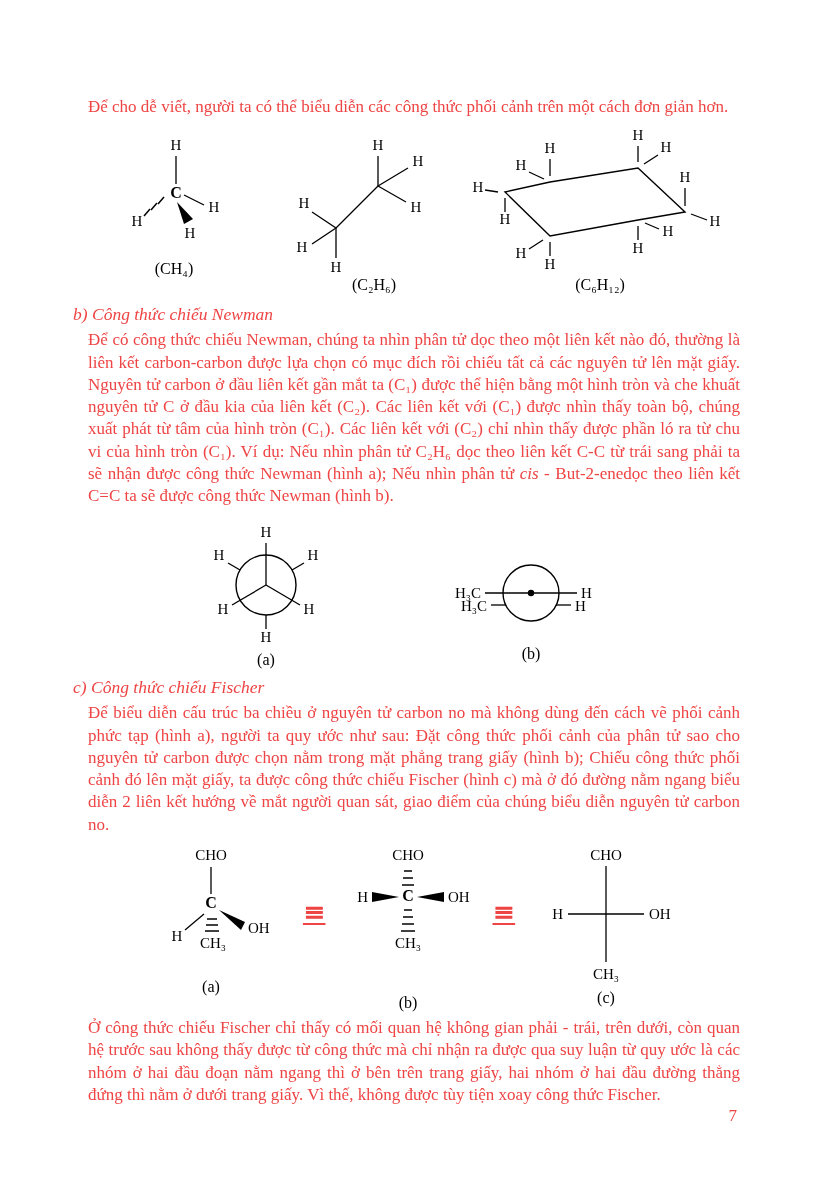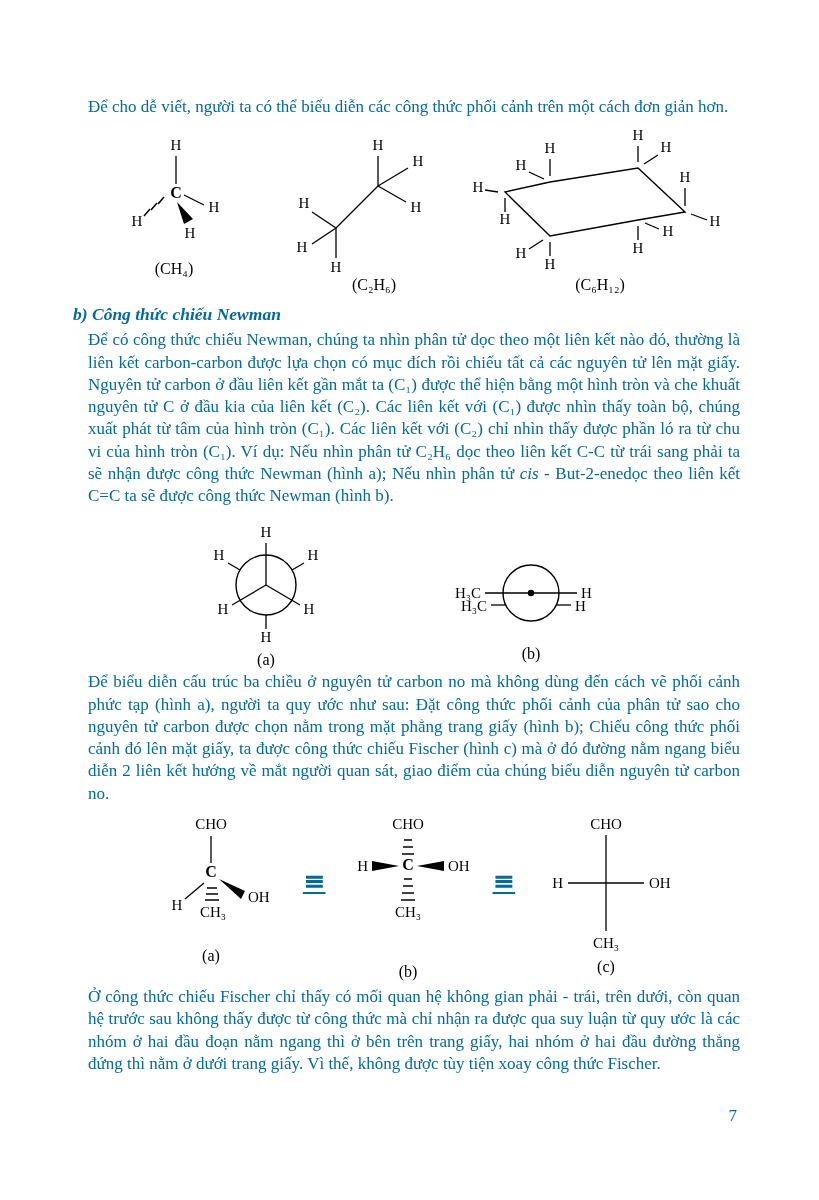--- a/index.html
+++ b/index.html
@@ -4,7 +4,7 @@
 <style>
   html,body{margin:0;padding:0;background:#e8e8e8;}
   .page{
-    width:819px;height:1200px;background:#ffffff;color:#0369a1;
+    width:819px;height:1200px;background:#ffffff;color:#ef4444;
     position:relative;overflow:hidden;margin:0 auto;
     font-family:"Liberation Serif","DejaVu Serif",serif;
   }

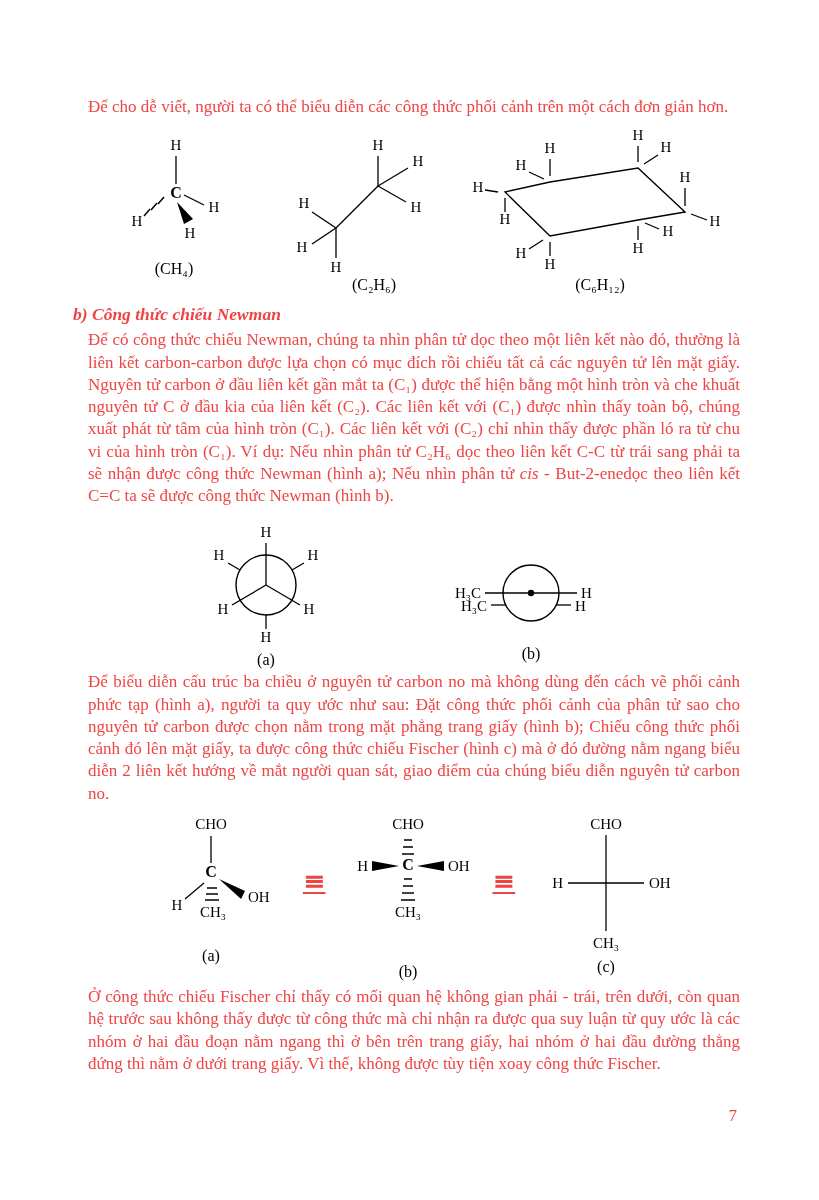--- a/index.html
+++ b/index.html
@@ -13,7 +13,7 @@
     font-size:17px;line-height:1.31;text-align:justify;margin:0;
   }
   .section-heading{
-    font-size:17.5px;font-weight:bold;font-style:italic;
+    font-size:17.5px;font-weight:normal;font-style:italic;
     margin:6px 0 4px -15px;
   }
   .fig-row{display:flex;align-items:flex-end;}

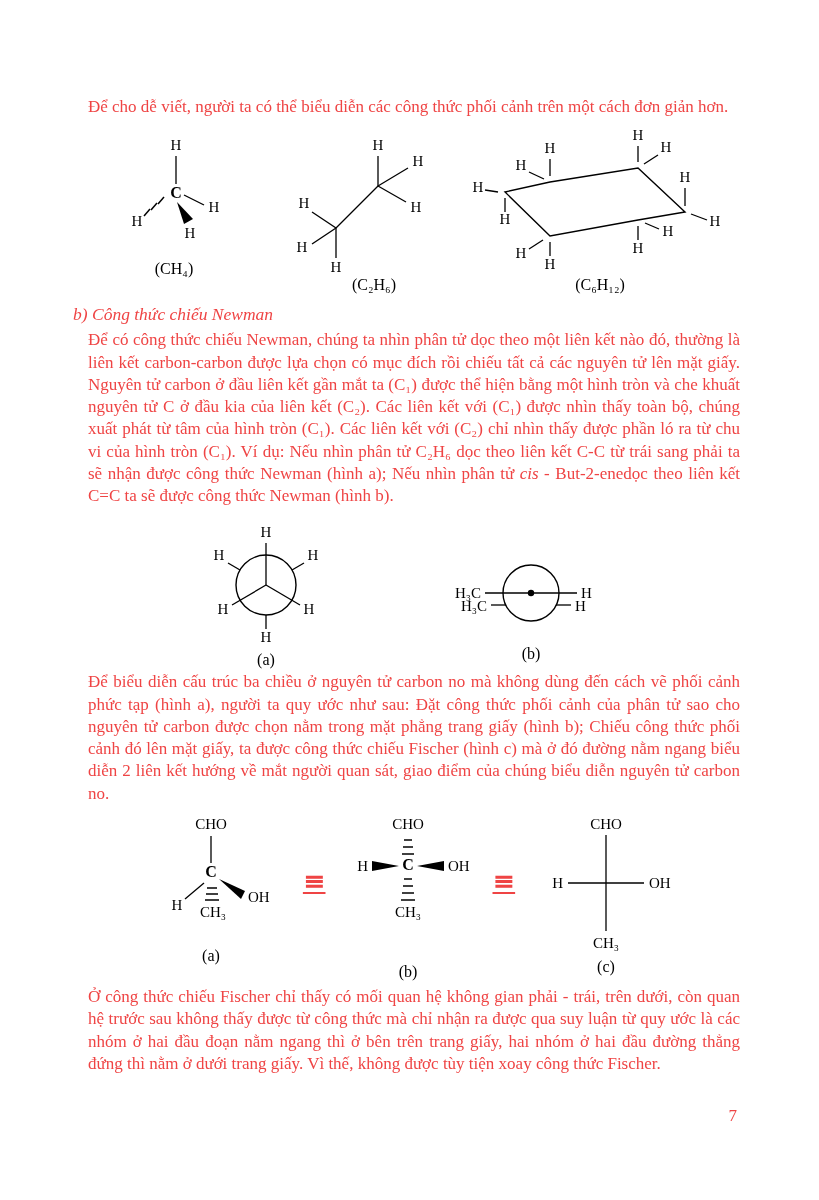--- a/index.html
+++ b/index.html
@@ -160,6 +160,7 @@
       </svg>
     </div>
 
+    <h3 class="section-heading">c) Công thức chiếu Fischer</h3>
 
     <p class="body-text">Để biểu diễn cấu trúc ba chiều ở nguyên tử carbon no mà không dùng đến cách vẽ phối cảnh phức tạp (hình a), người ta quy ước như sau: Đặt công thức phối cảnh của phân tử sao cho nguyên tử carbon được chọn nằm trong mặt phẳng trang giấy (hình b); Chiếu công thức phối cảnh đó lên mặt giấy, ta được công thức chiếu Fischer (hình c) mà ở đó đường nằm ngang biểu diễn 2 liên kết hướng về mắt người quan sát, giao điểm của chúng biểu diễn nguyên tử carbon no.</p>
 

